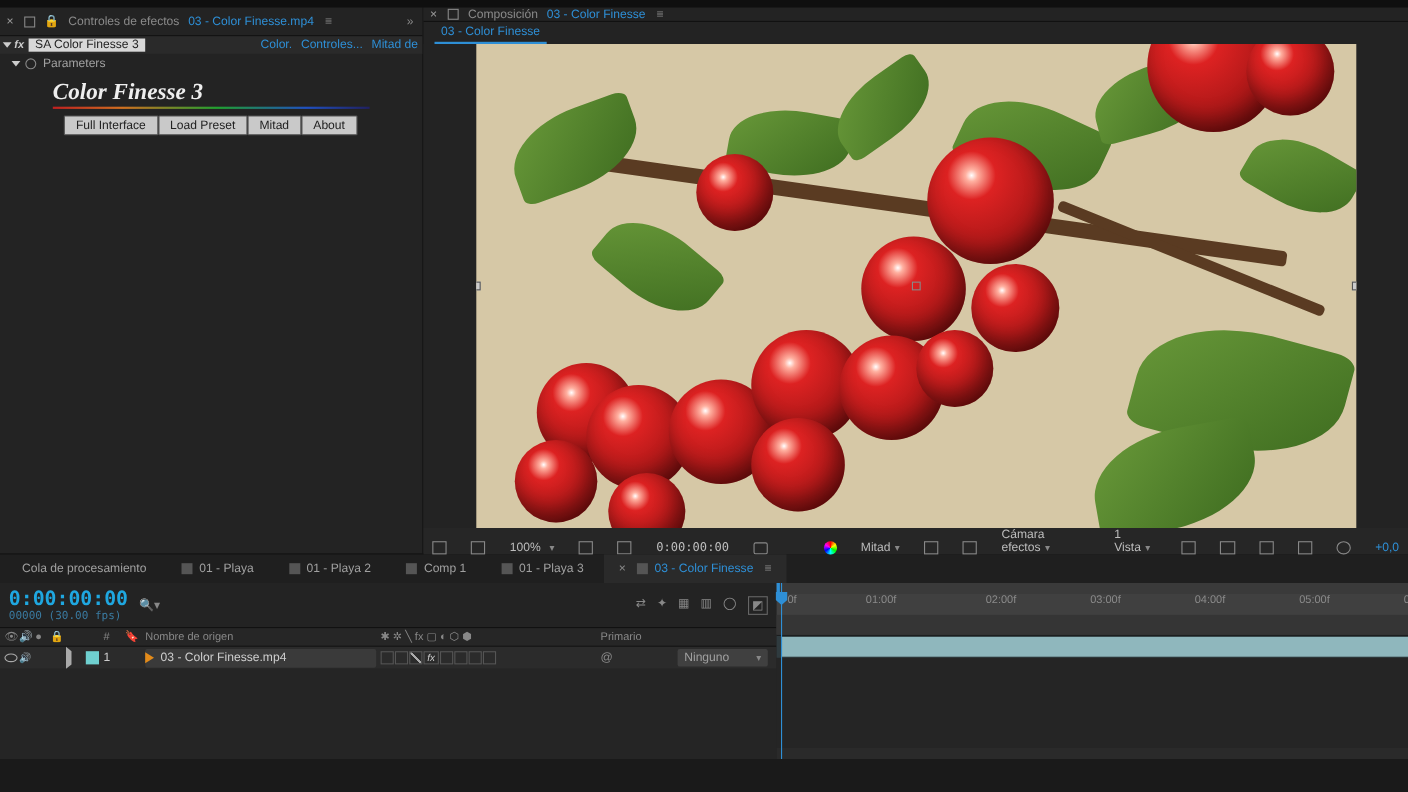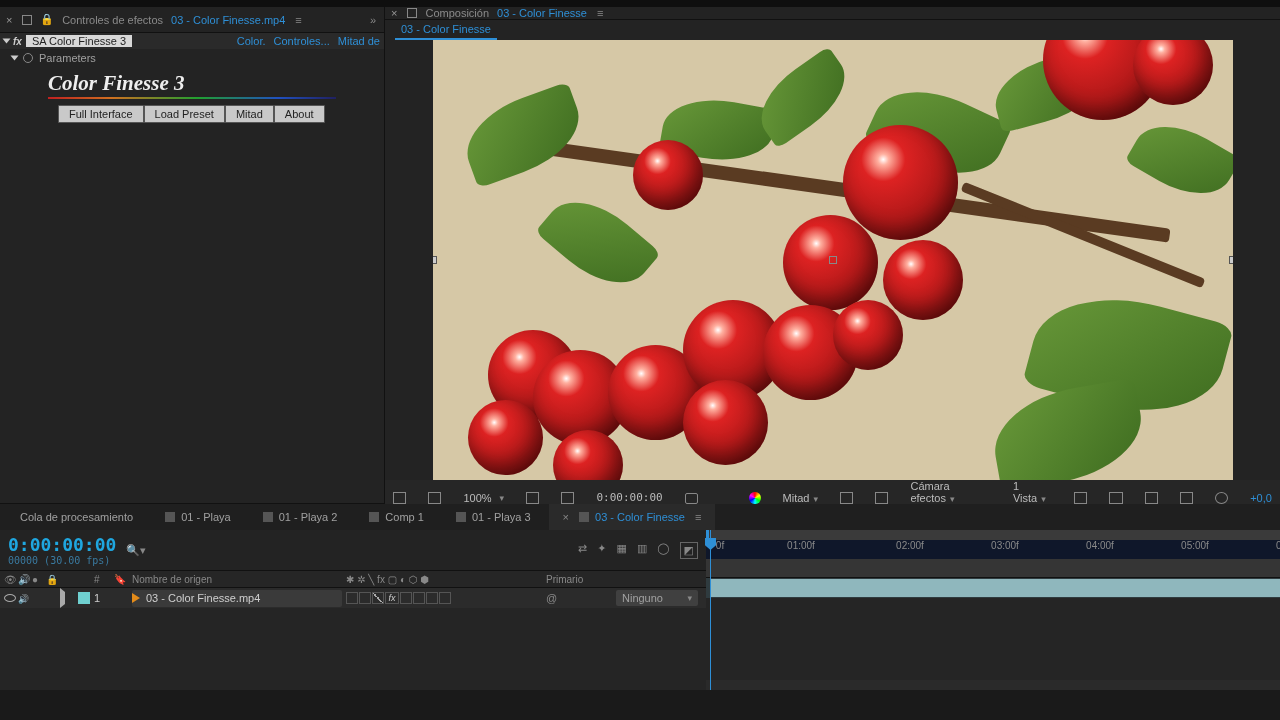--- a/index.html
+++ b/index.html
@@ -108,7 +108,7 @@
 .atsym { color:#888; }
 
 
-.ruler { height:48px; border-bottom:1px solid #111; position:relative; background:#0f172a; }
+.ruler { height:48px; border-bottom:1px solid #111; position:relative; background:#404040; }
 .ruler .scrub { position:absolute; top:0; height:10px; left:0; right:0; background:#3a3a3a; }
 .ruler .scrub .played { position:absolute; left:0; top:0; height:100%; width:3px; background:#2e8fd6; }
 .ruler .ticks { position:absolute; top:10px; left:0; right:0; height:18px; }

